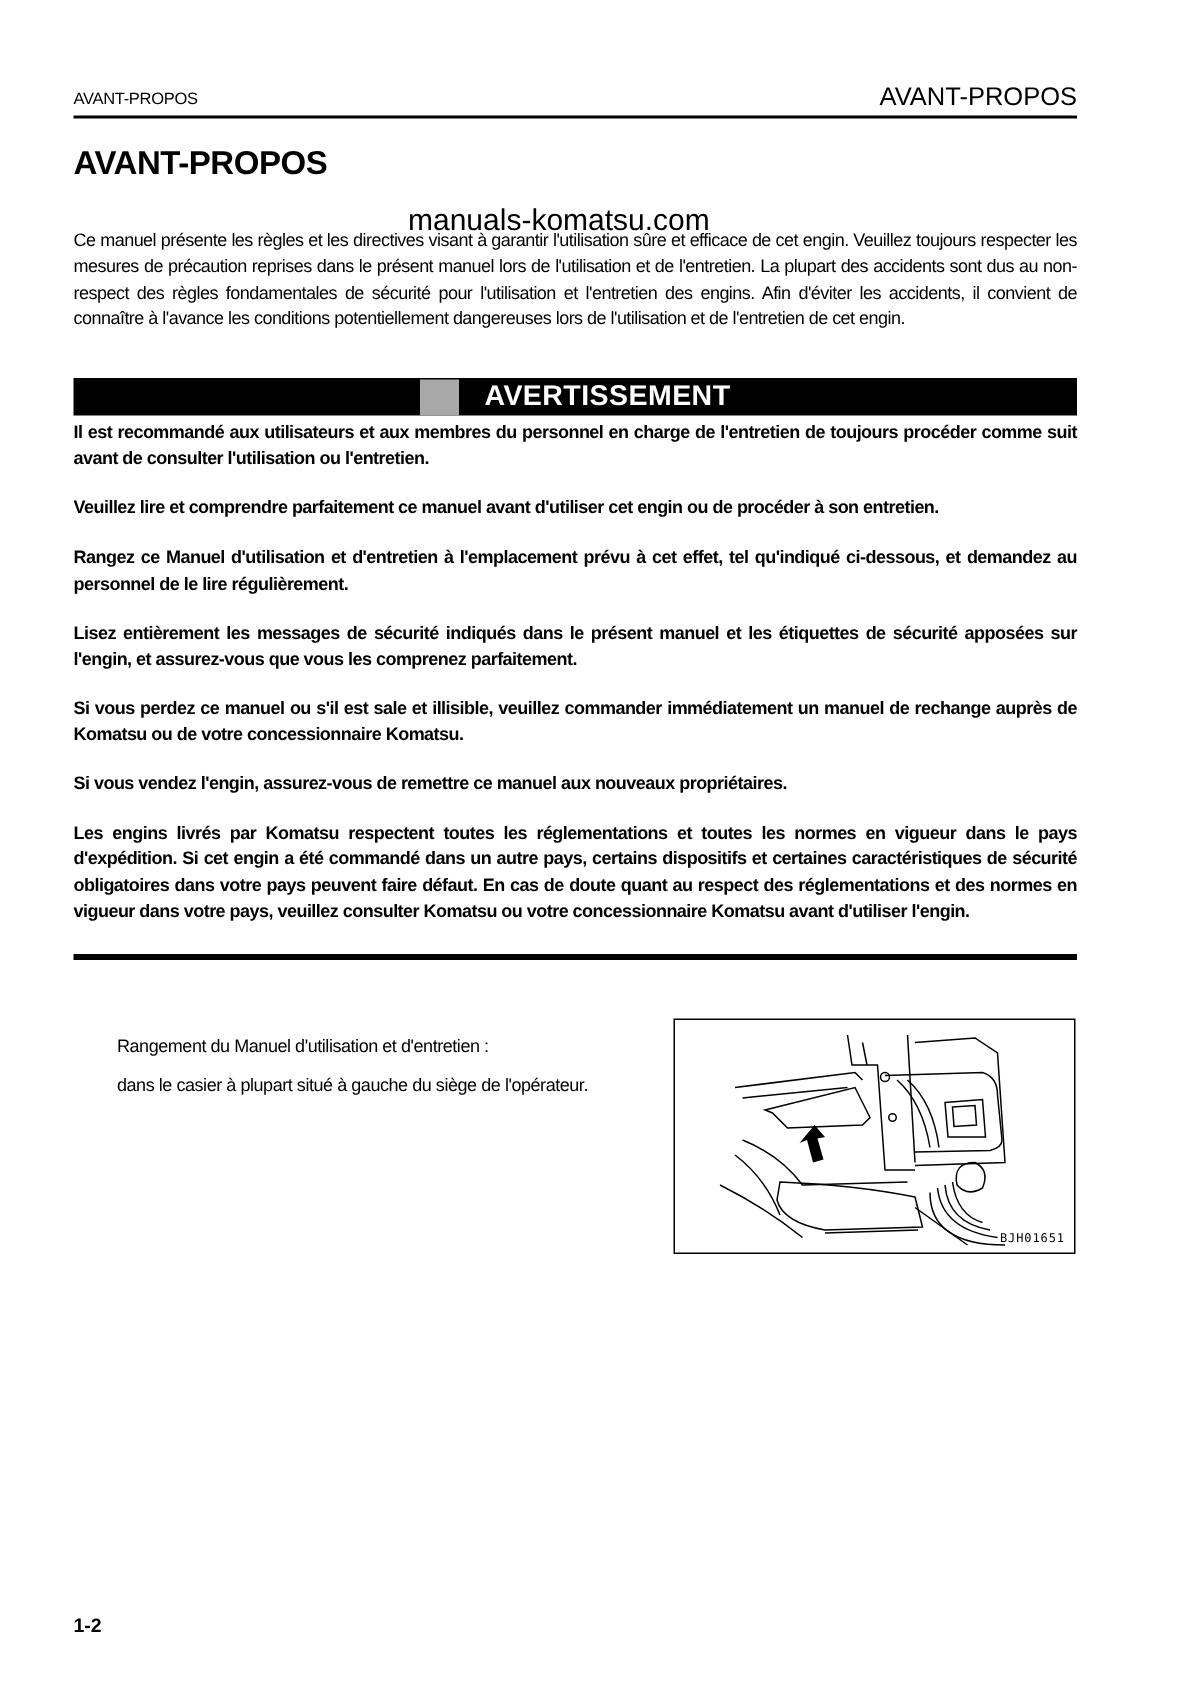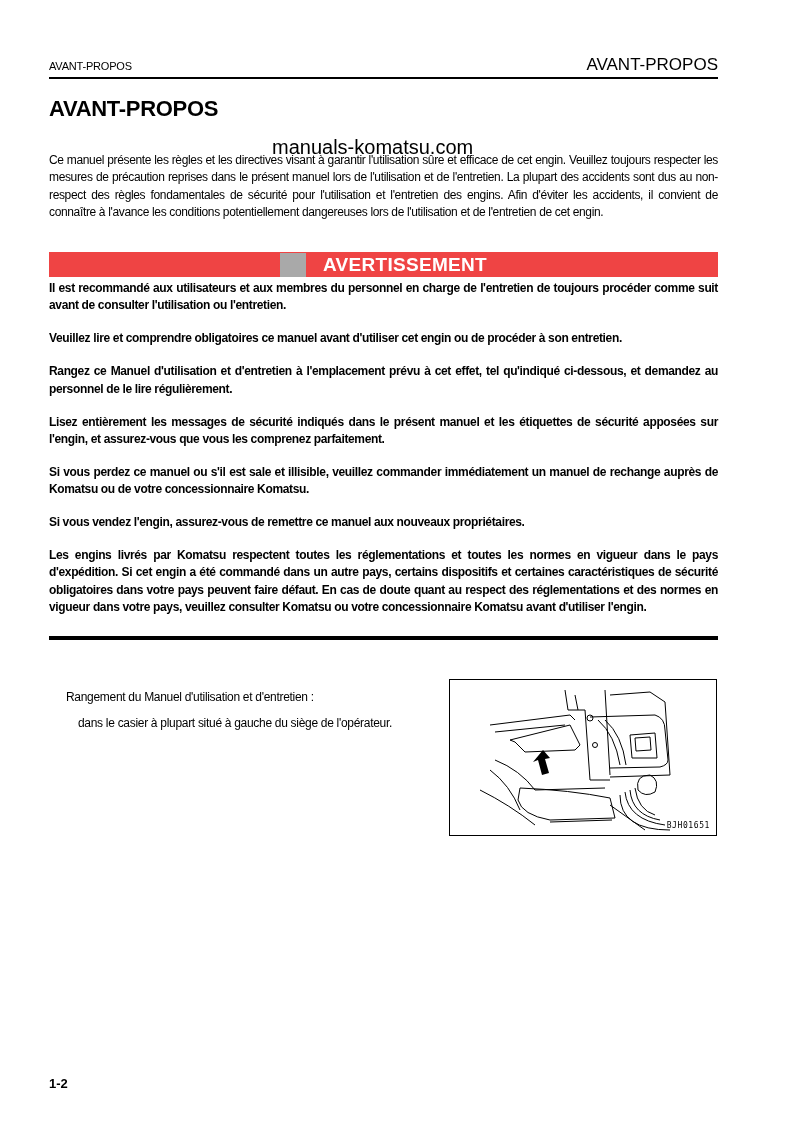--- a/index.html
+++ b/index.html
@@ -13,7 +13,7 @@
   .watermark { left: 272px; top: 136px; font-size: 20px; letter-spacing: 0px; }
   .intro { left: 49px; top: 152px; width: 669px; font-size: 12px; line-height: 17.4px;
            text-align: justify; letter-spacing: -0.35px; }
-  .warn-bar { left: 49px; top: 252px; width: 669px; height: 25px; background: #ef4444;
+  .warn-bar { left: 49px; top: 252px; width: 669px; height: 25px; background: #000000;
               display: flex; align-items: center; justify-content: center; }
   .warn-square { width: 26px; height: 24px; background: #a9a9a9; margin-right: 17px; }
   .warn-title { color: #fff; font-weight: bold; font-size: 19px; letter-spacing: 0.3px; }

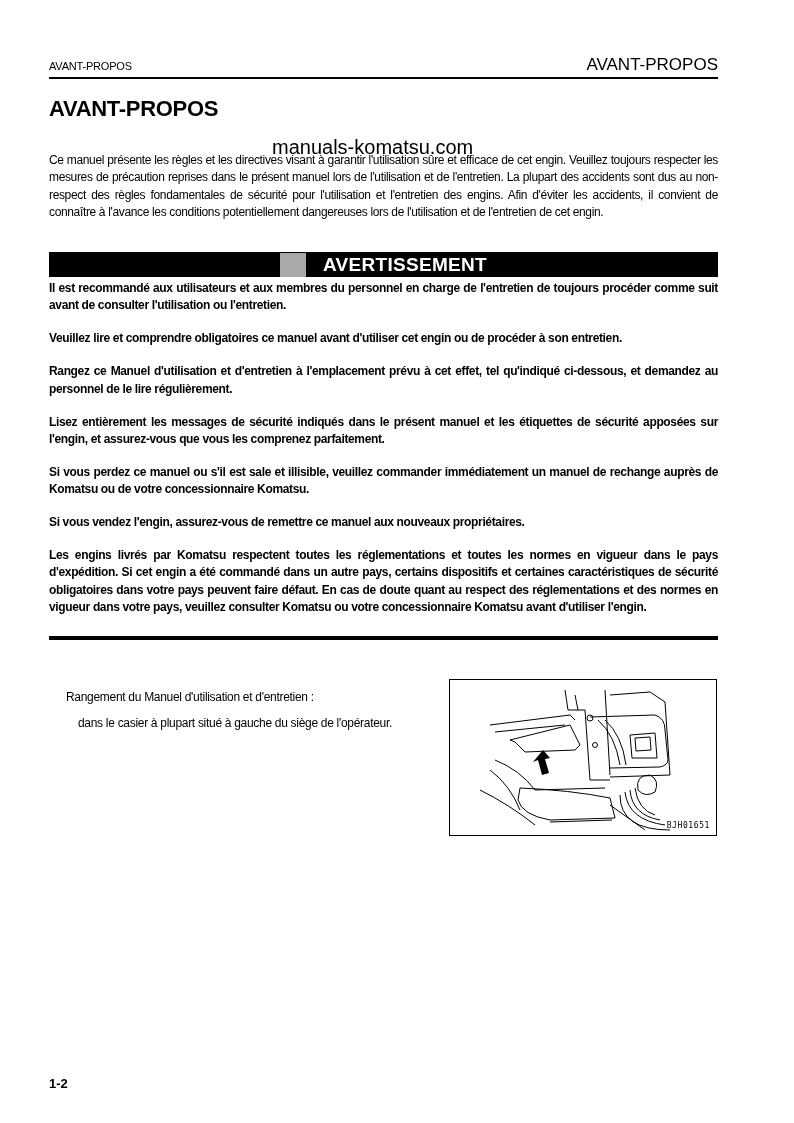--- a/index.html
+++ b/index.html
@@ -46,7 +46,7 @@
 
 <div class="abs warn-body">
   <p>Il est recommandé aux utilisateurs et aux membres du personnel en charge de l'entretien de toujours procéder comme suit avant de consulter l'utilisation ou l'entretien.</p>
-  <p>Veuillez lire et comprendre obligatoires ce manuel avant d'utiliser cet engin ou de procéder à son entretien.</p>
+  <p>Veuillez lire et comprendre parfaitement ce manuel avant d'utiliser cet engin ou de procéder à son entretien.</p>
   <p>Rangez ce Manuel d'utilisation et d'entretien à l'emplacement prévu à cet effet, tel qu'indiqué ci-dessous, et demandez au personnel de le lire régulièrement.</p>
   <p>Lisez entièrement les messages de sécurité indiqués dans le présent manuel et les étiquettes de sécurité apposées sur l'engin, et assurez-vous que vous les comprenez parfaitement.</p>
   <p>Si vous perdez ce manuel ou s'il est sale et illisible, veuillez commander immédiatement un manuel de rechange auprès de Komatsu ou de votre concessionnaire Komatsu.</p>

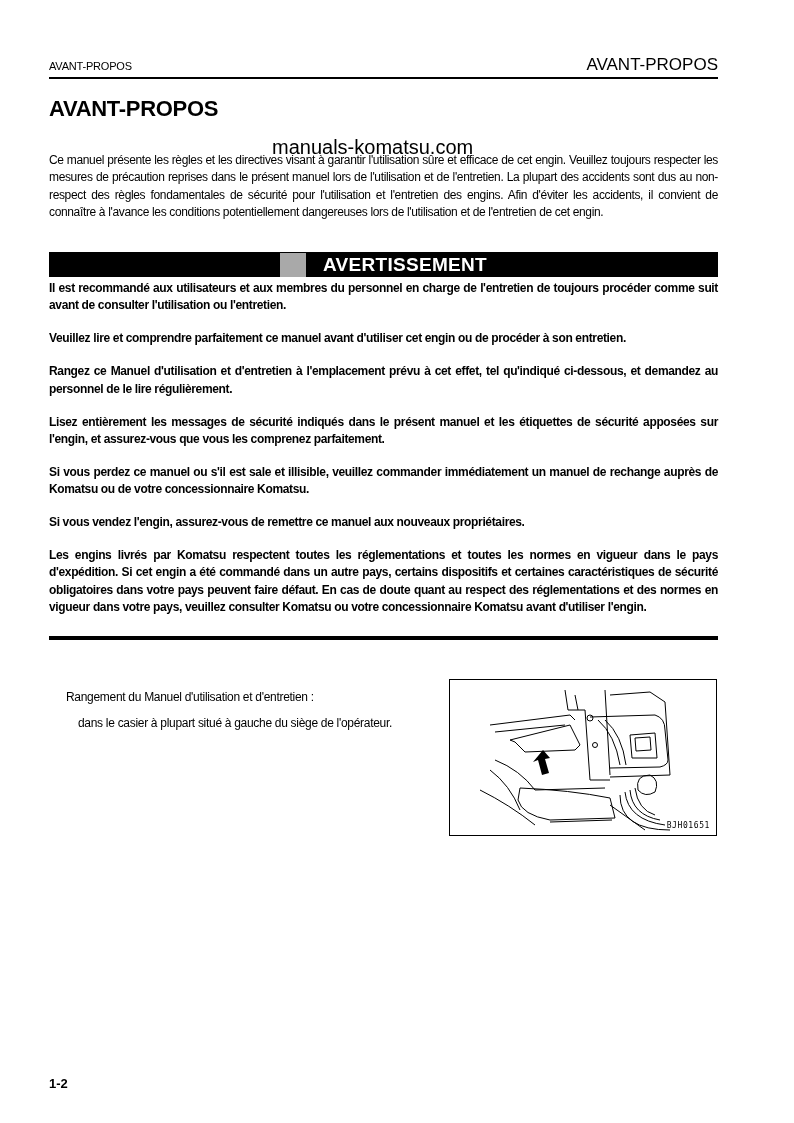--- a/index.html
+++ b/index.html
@@ -21,7 +21,7 @@
                line-height: 17.3px; letter-spacing: -0.35px; }
   .warn-body p { margin: 0 0 15.7px 0; text-align: justify; }
   .warn-rule { left: 49px; top: 636px; width: 669px; height: 4px; background: #000; }
-  .storage-label { left: 66px; top: 690px; font-size: 12px; letter-spacing: -0.3px; }
+  .storage-label { left: 78px; top: 690px; font-size: 12px; letter-spacing: -0.3px; }
   .storage-loc { left: 78px; top: 716px; font-size: 12px; letter-spacing: -0.3px; }
   .figure { left: 449px; top: 679px; width: 268px; height: 157px; border: 1.5px solid #000; box-sizing: border-box; padding-left: 46px; }
   .fig-code { right: 6px; bottom: 5px; font-size: 8px; letter-spacing: 0.6px; font-family: "DejaVu Sans Mono", monospace; }

